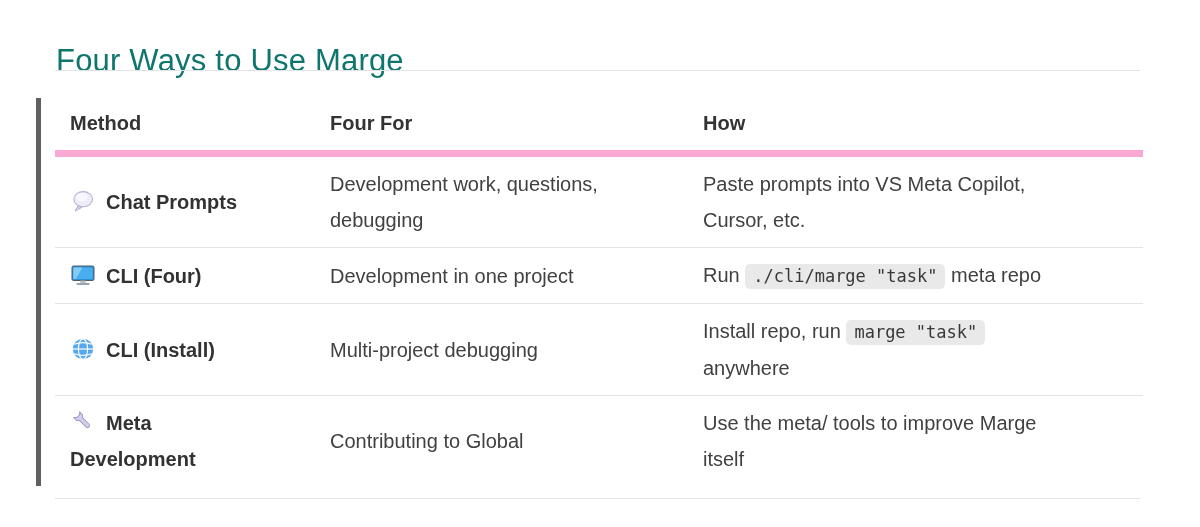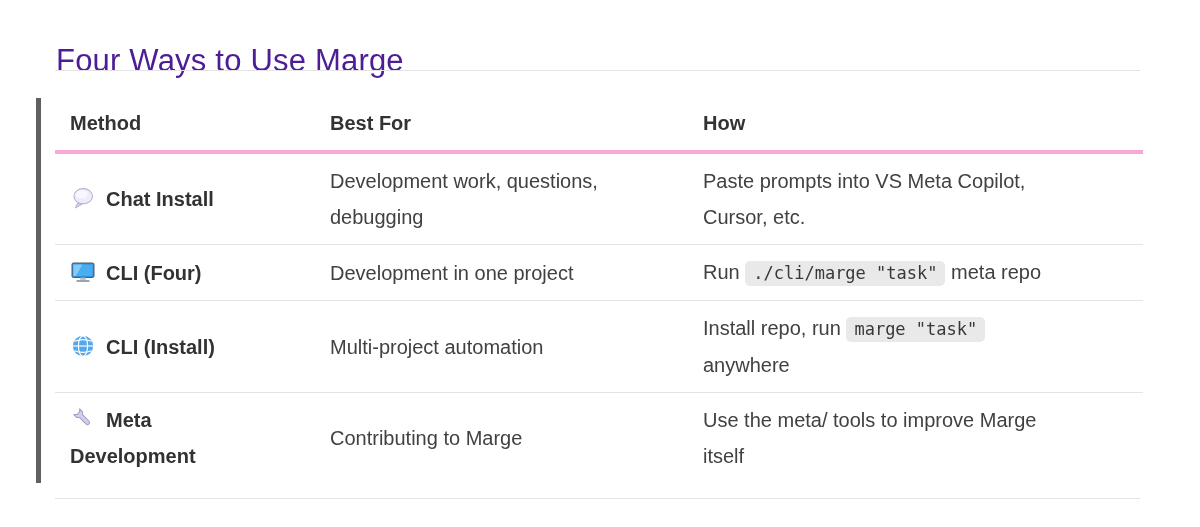--- a/index.html
+++ b/index.html
@@ -15,7 +15,7 @@
     left: 56px; top: 22px;
     font-size: 31px;
     font-weight: 400;
-    color: #4c1d95;
+    color: #0f766e;
     letter-spacing: 0.2px;
   }
   .title-rule {

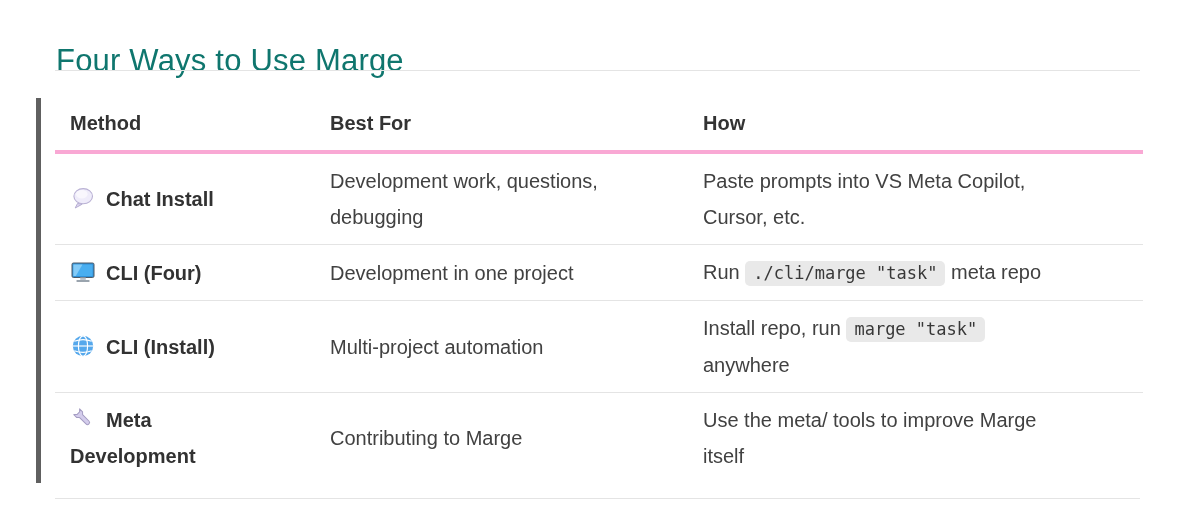--- a/index.html
+++ b/index.html
@@ -52,7 +52,7 @@
     color: #333333;
     padding: 12px 10px 14px 0;
     line-height: 26px;
-    border-bottom: 4px solid #f9a8d4;
+    border-bottom: 7px solid #f9a8d4;
   }
   .marge-table th.c-method { padding-left: 15px; }
   .marge-table td {

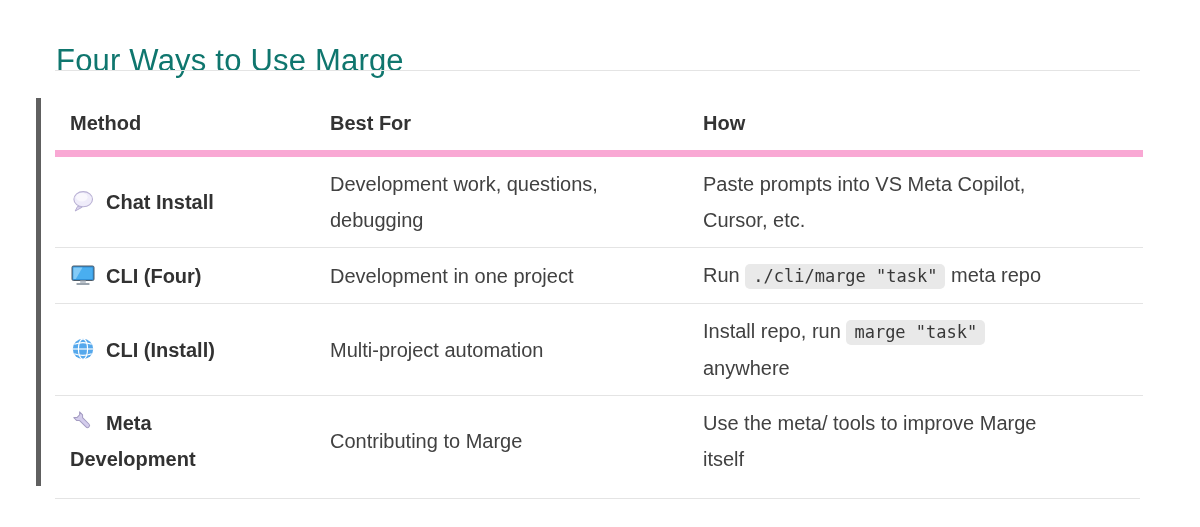--- a/index.html
+++ b/index.html
@@ -104,7 +104,7 @@
     <thead>
       <tr>
         <th class="c-method">Method</th>
-        <th>Best For</th>
+        <th>Four For</th>
         <th>How</th>
       </tr>
     </thead>

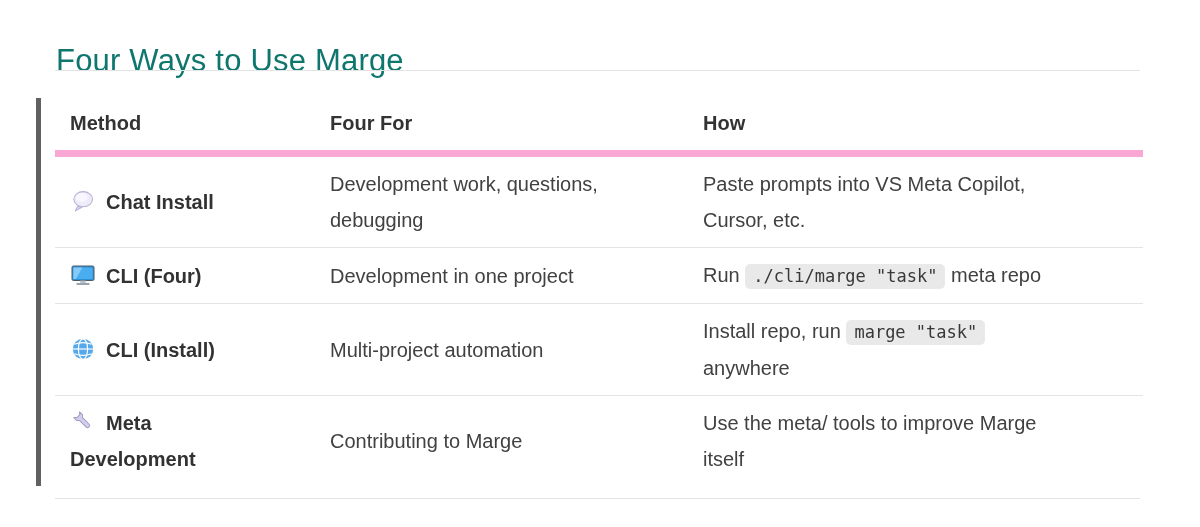--- a/index.html
+++ b/index.html
@@ -114,7 +114,7 @@
                 <path d="M7.5 18.5 L5.2 23 L12.2 19.2 Z" fill="#ddd6f0" stroke="#b6aed2" stroke-width="1" stroke-linejoin="round"></path>
                 <ellipse cx="13.2" cy="11.2" rx="9.3" ry="7.6" fill="#efecfa" stroke="#b9b1d4" stroke-width="1.1"></ellipse>
                 <ellipse cx="11.8" cy="9.2" rx="5.8" ry="4.2" fill="#ffffff" opacity="0.6"></ellipse>
-              </svg></span><span class="wrap">Chat Install</span></td>
+              </svg></span><span class="wrap">Chat Prompts</span></td>
         <td><span class="wrap">Development work, questions,
 debugging</span></td>
         <td><span class="wrap">Paste prompts into VS Meta Copilot,

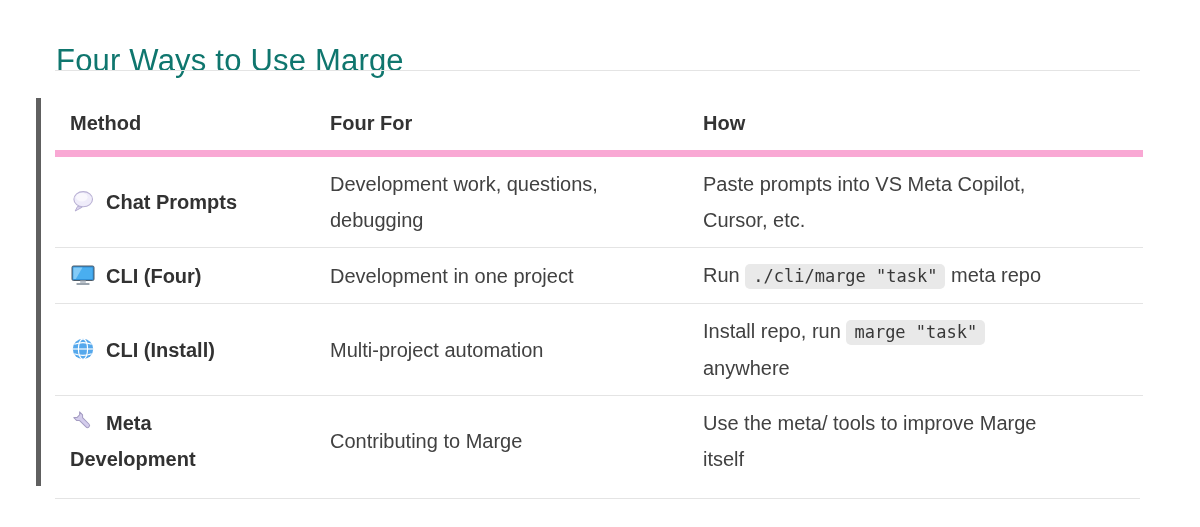--- a/index.html
+++ b/index.html
@@ -141,7 +141,7 @@
                   <path d="M4.3 17.8 Q13 21 21.7 17.8"></path>
                 </g>
               </svg></span><span class="wrap">CLI (Install)</span></td>
-        <td><span class="wrap">Multi-project automation</span></td>
+        <td><span class="wrap">Multi-project debugging</span></td>
         <td><span class="wrap">Install repo, run </span><code class="chip">marge "task"</code><span class="wrap">
 anywhere</span></td>
       </tr>

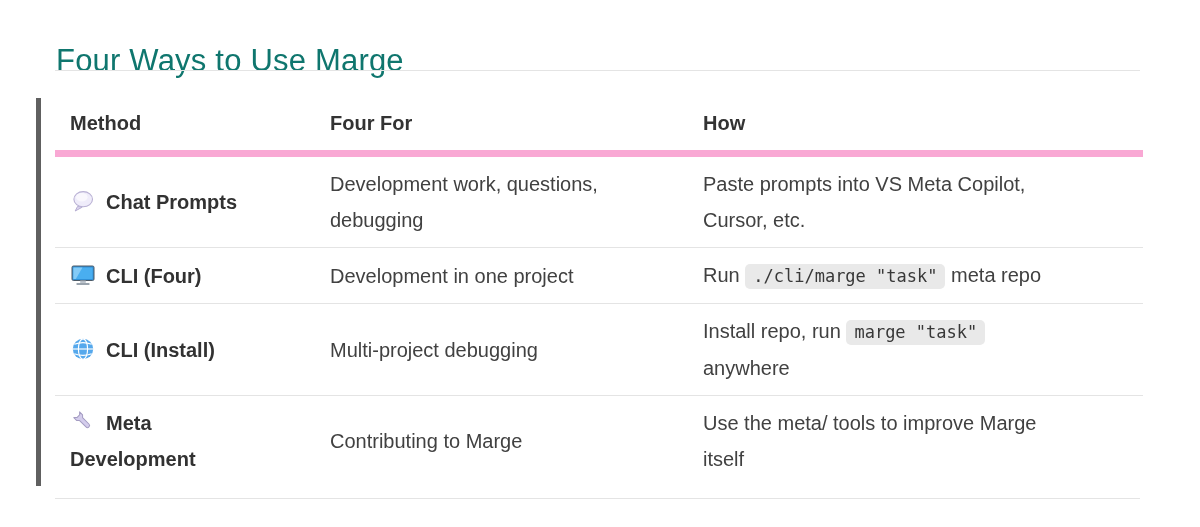--- a/index.html
+++ b/index.html
@@ -152,7 +152,7 @@
                 </g>
               </svg></span><span class="wrap">Meta
 Development</span></td>
-        <td><span class="wrap">Contributing to Marge</span></td>
+        <td><span class="wrap">Contributing to Global</span></td>
         <td><span class="wrap">Use the meta/ tools to improve Marge
 itself</span></td>
       </tr>

